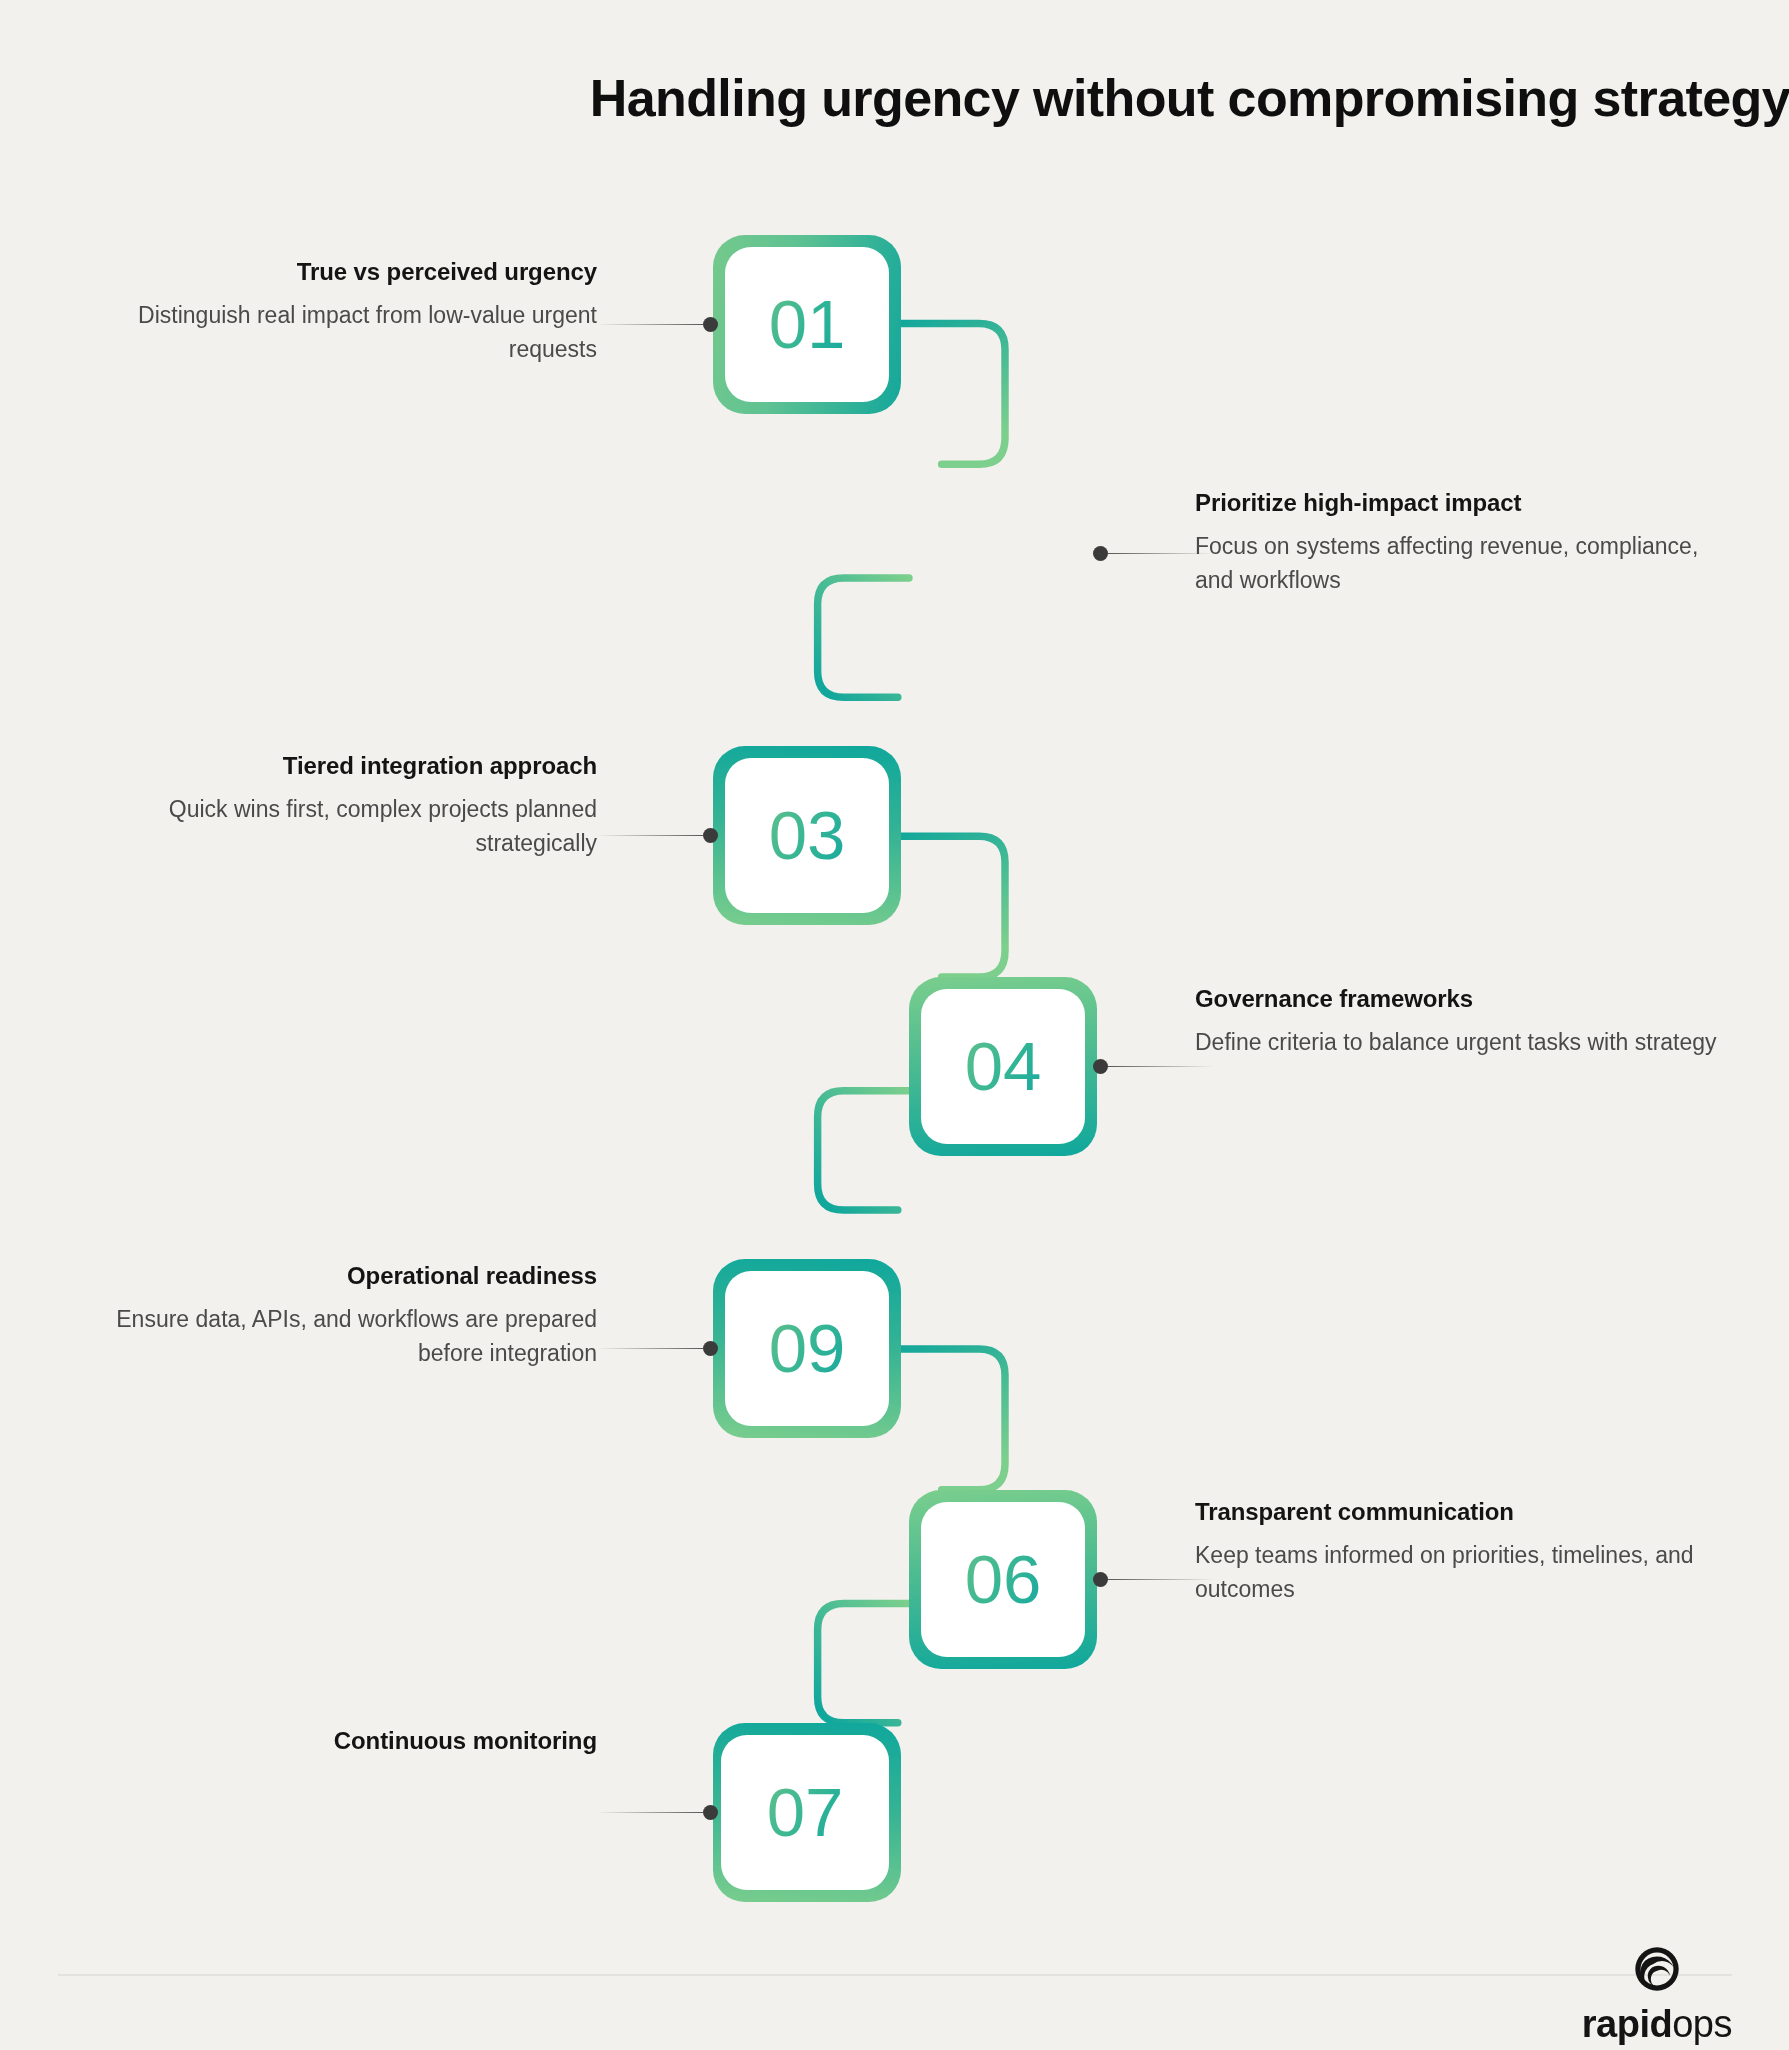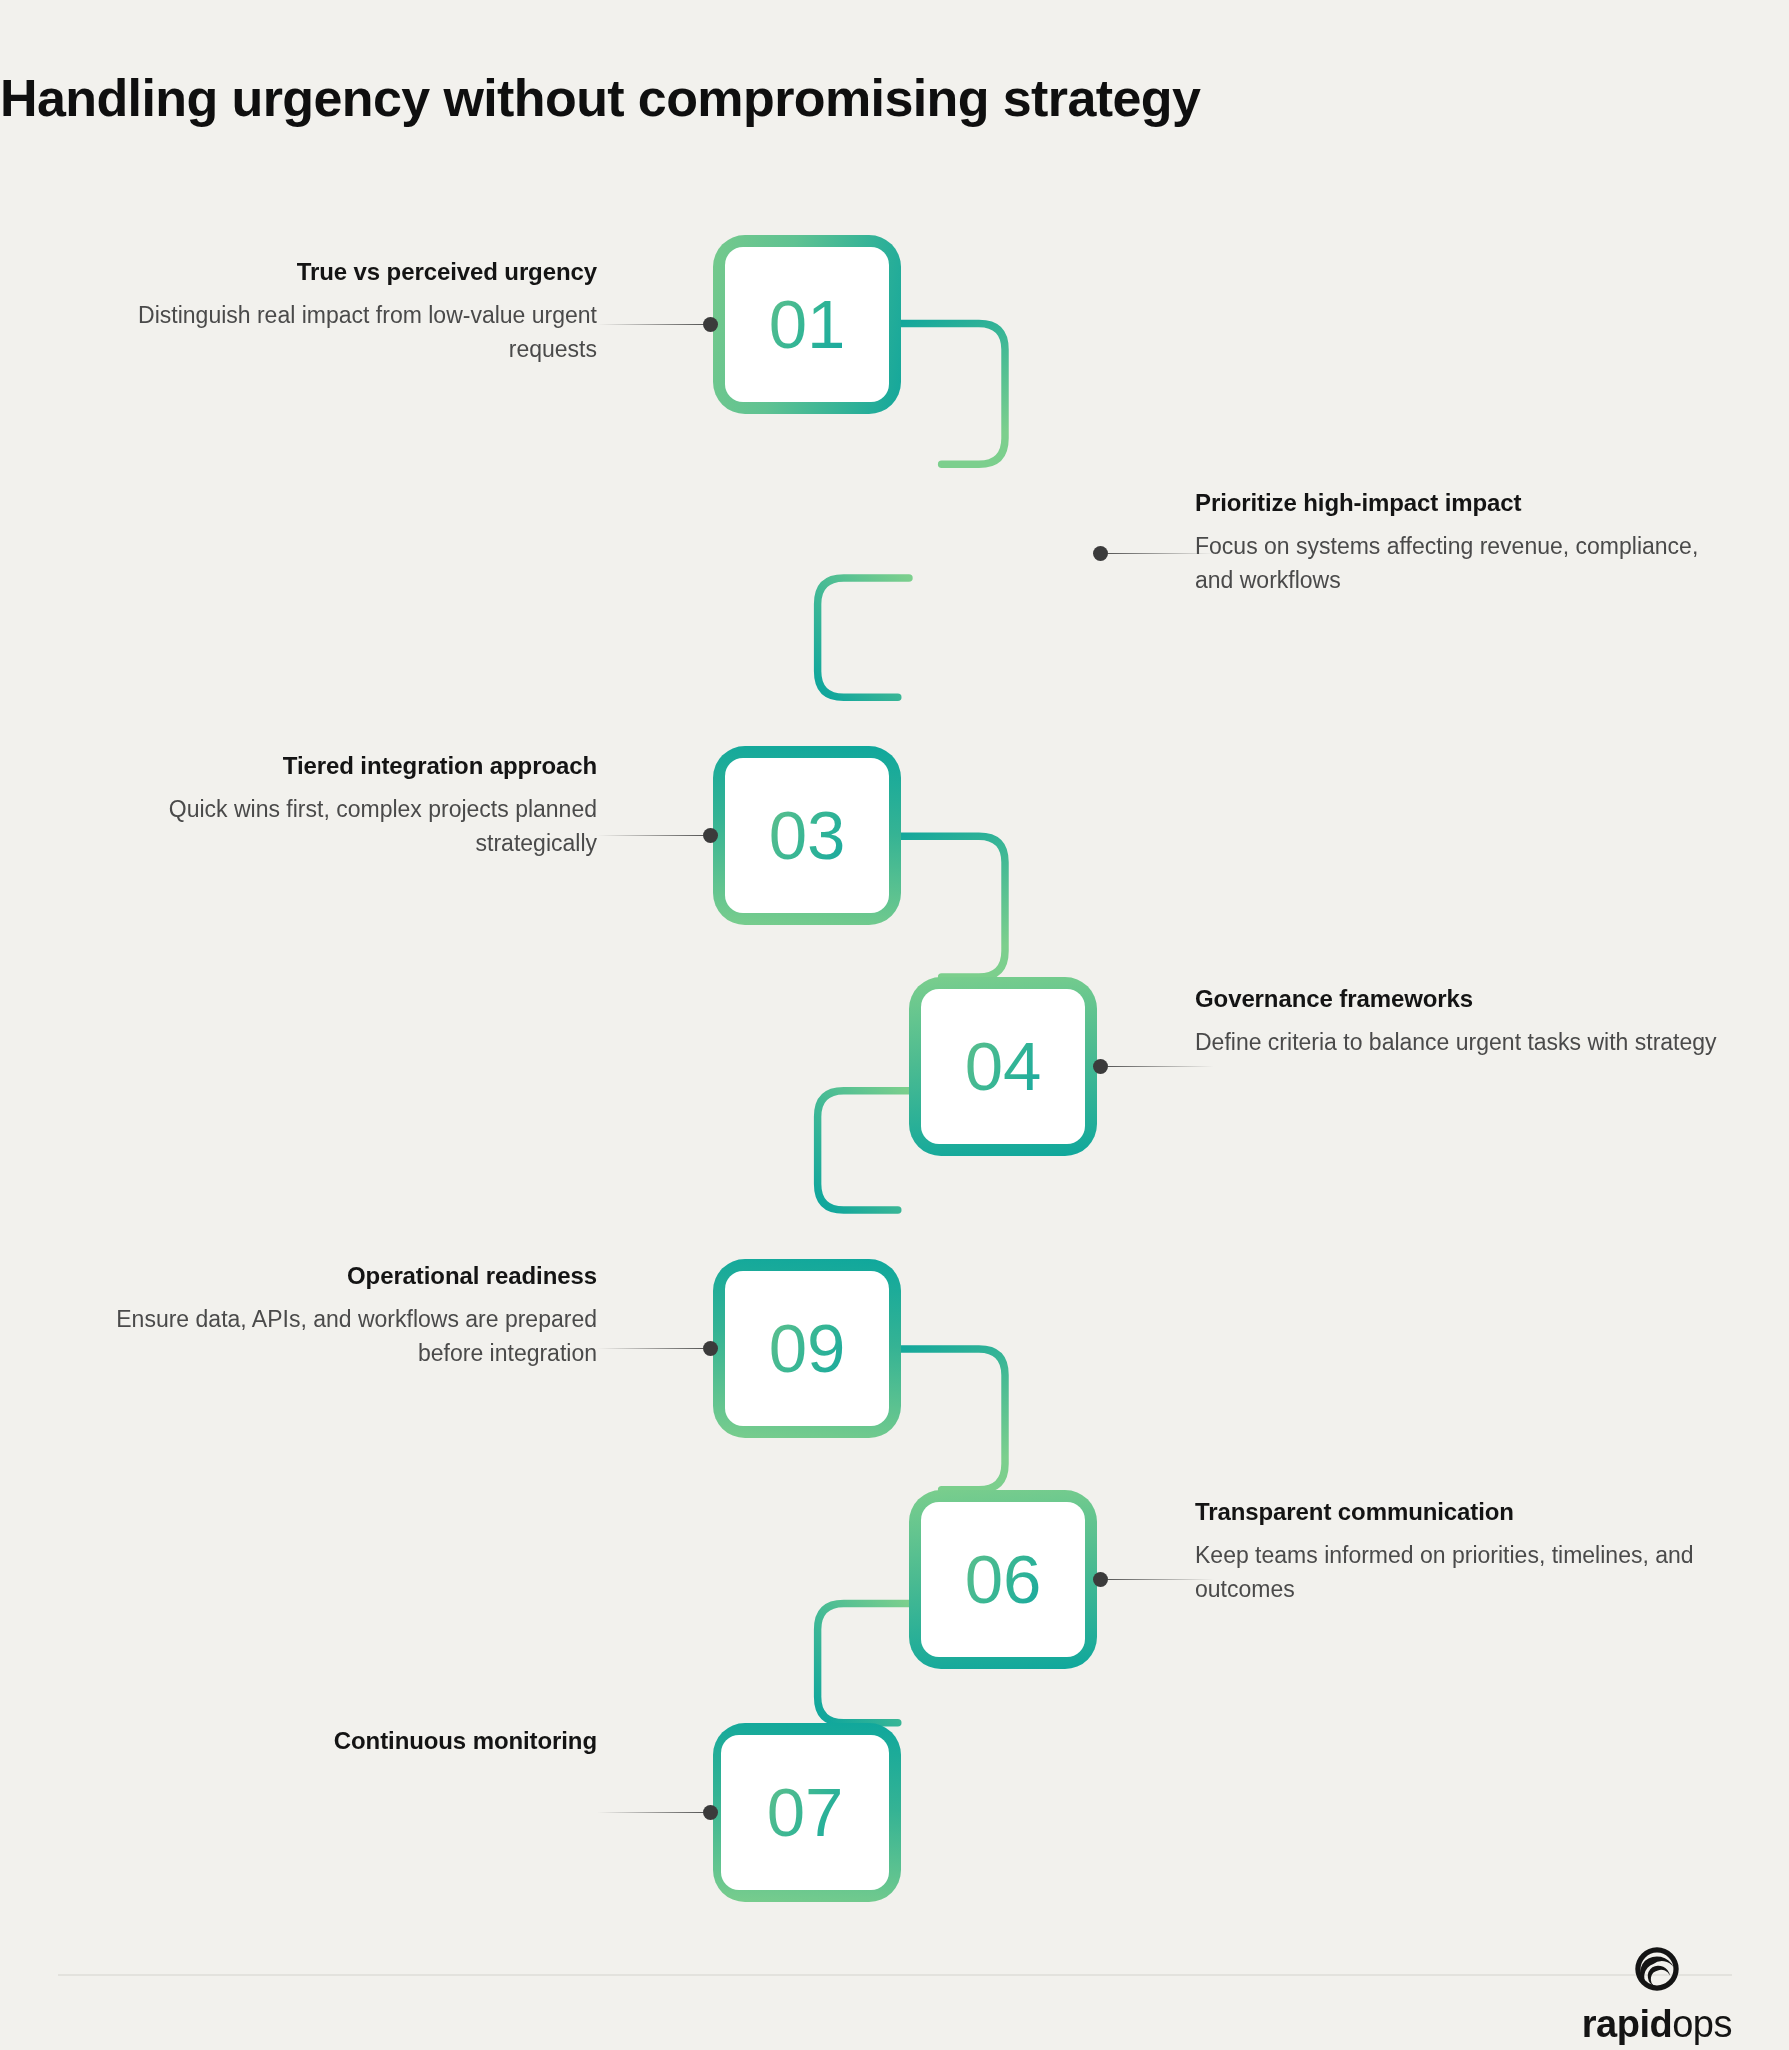--- a/index.html
+++ b/index.html
@@ -24,7 +24,7 @@
     left: 0;
     top: 67px;
     width: 1790px;
-    text-align: left;
+    text-align: right;
     font-size: 52px;
     font-weight: 700;
     letter-spacing: -0.6px;

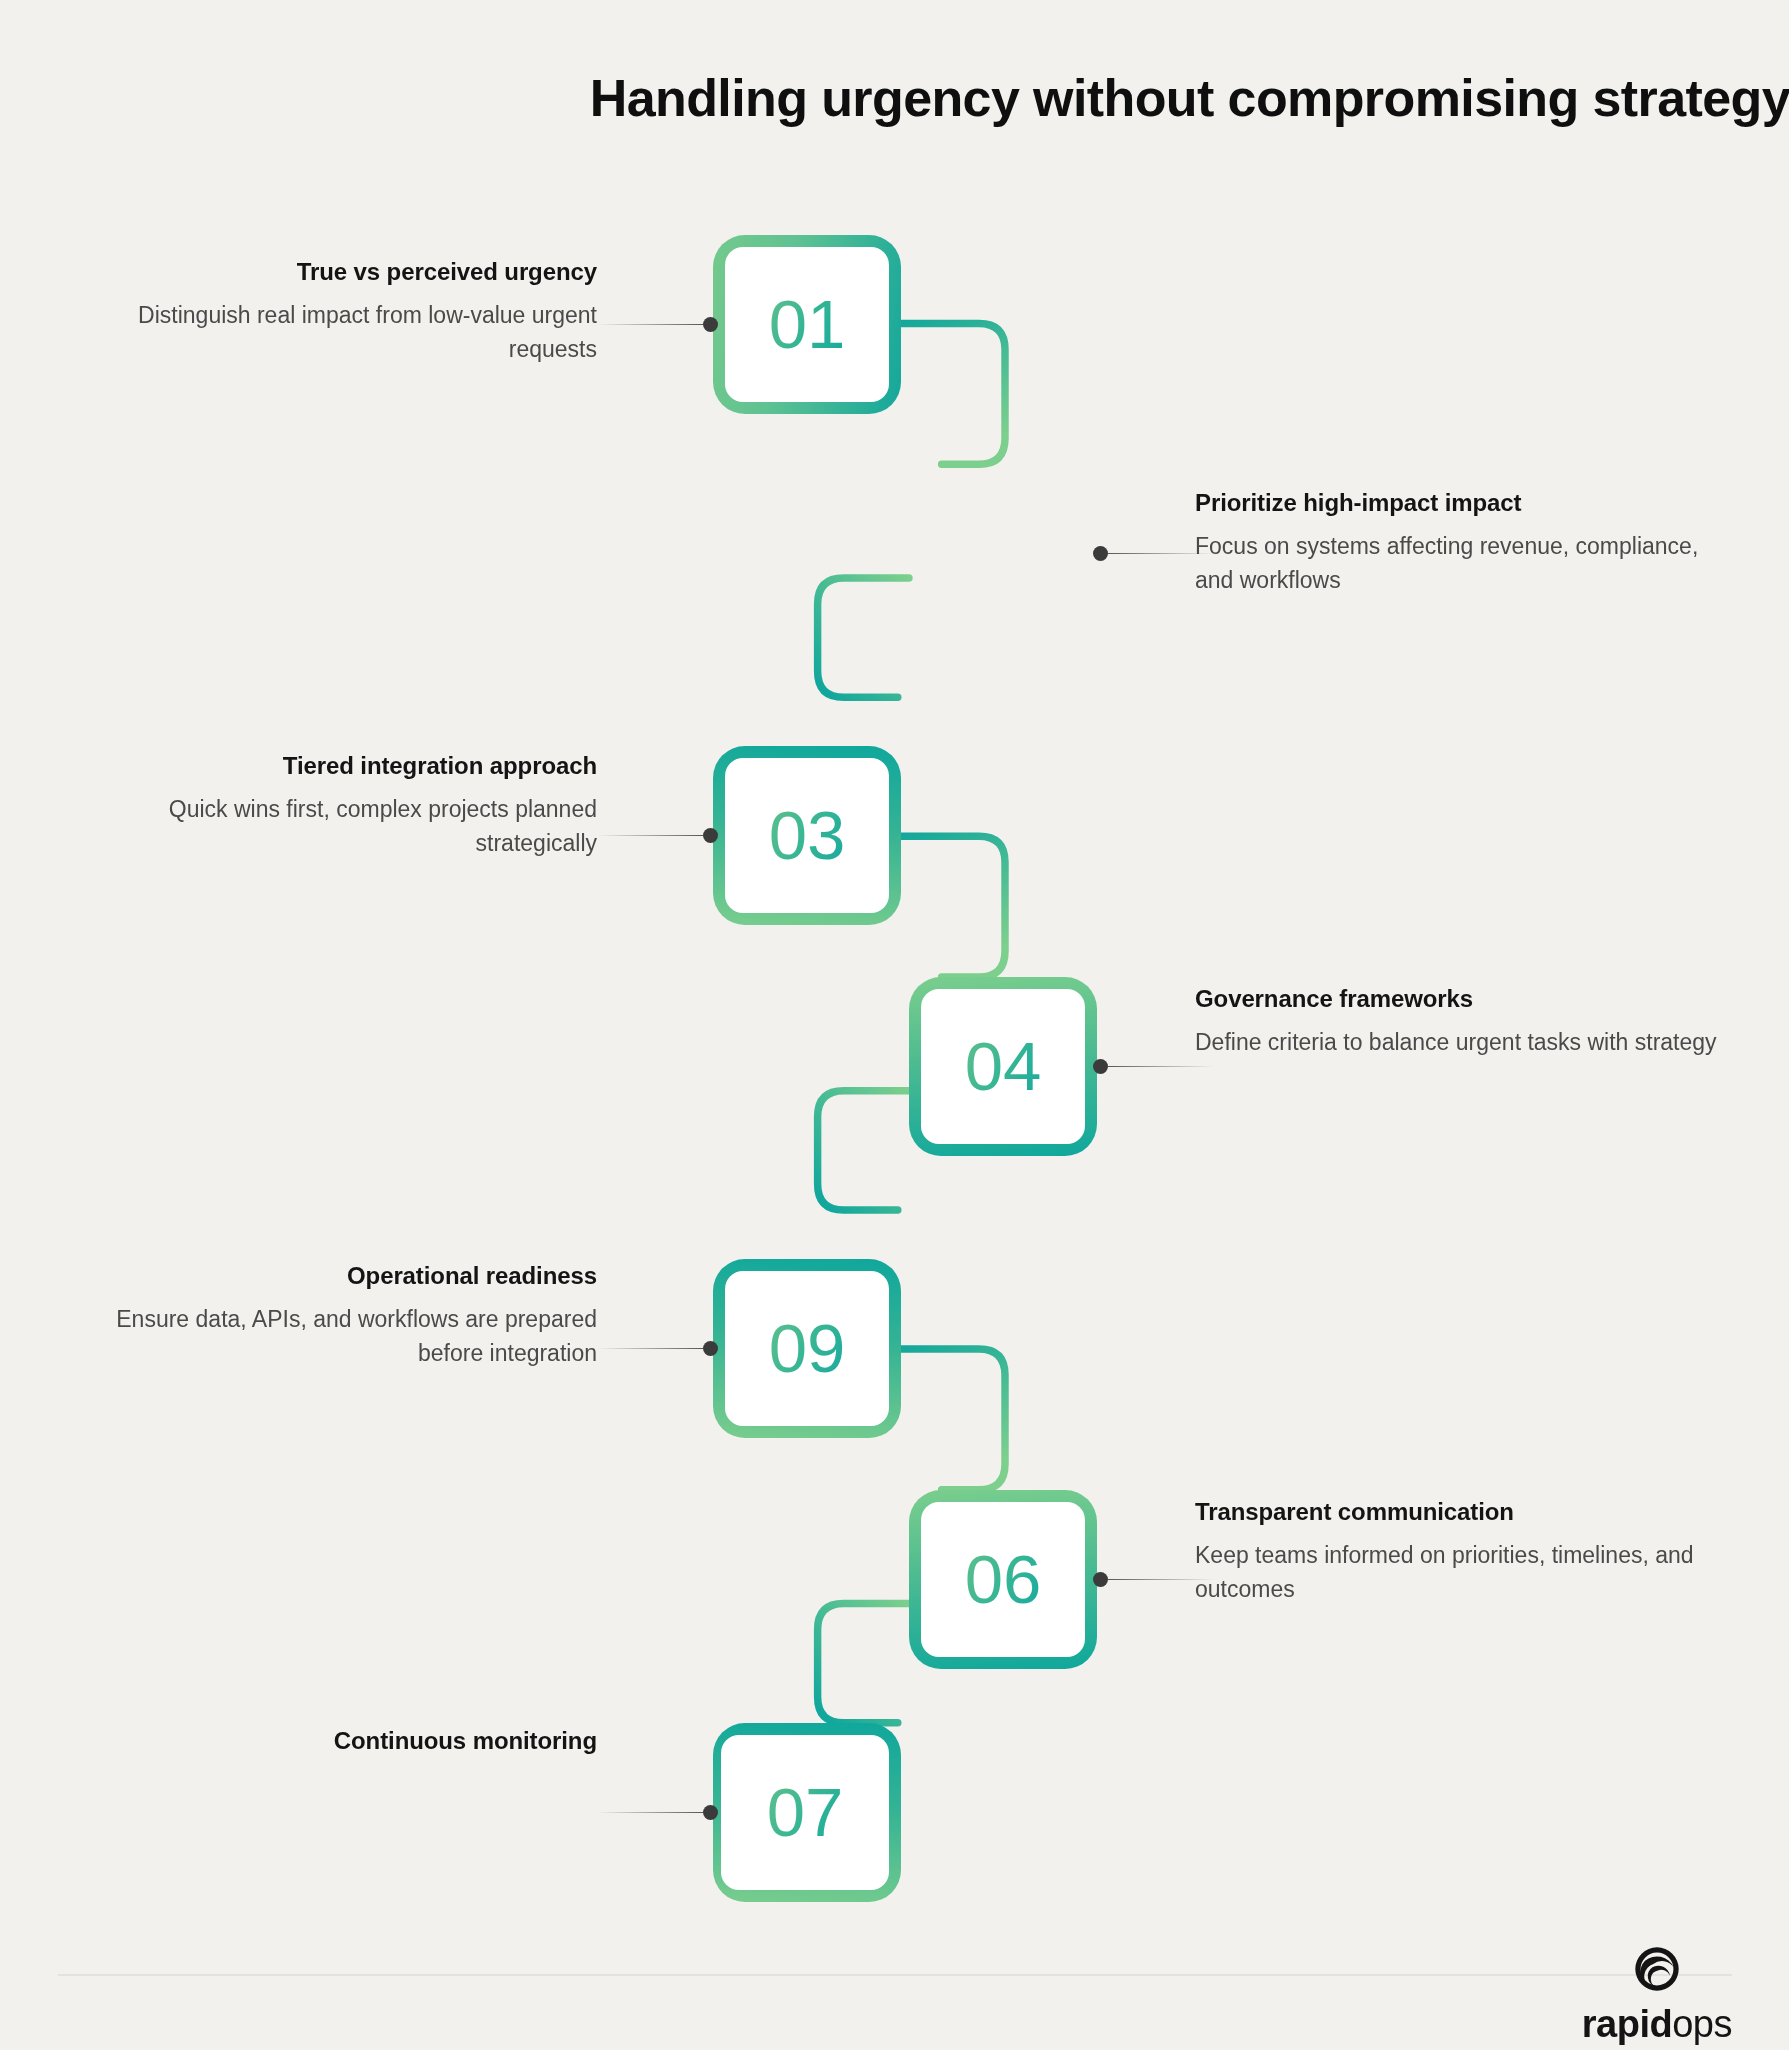--- a/index.html
+++ b/index.html
@@ -62,7 +62,7 @@
     width: 100%;
     height: 100%;
     background: #FFFFFF;
-    border-radius: 18px;
+    border-radius: 26px;
     display: flex;
     align-items: center;
     justify-content: center;

